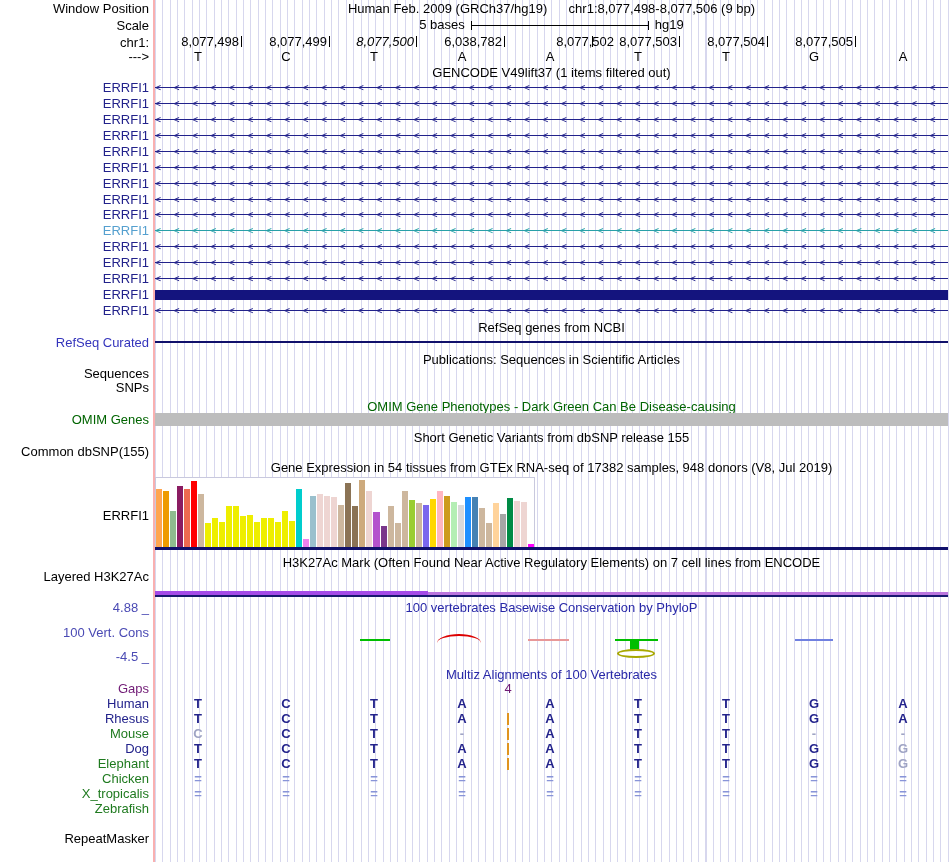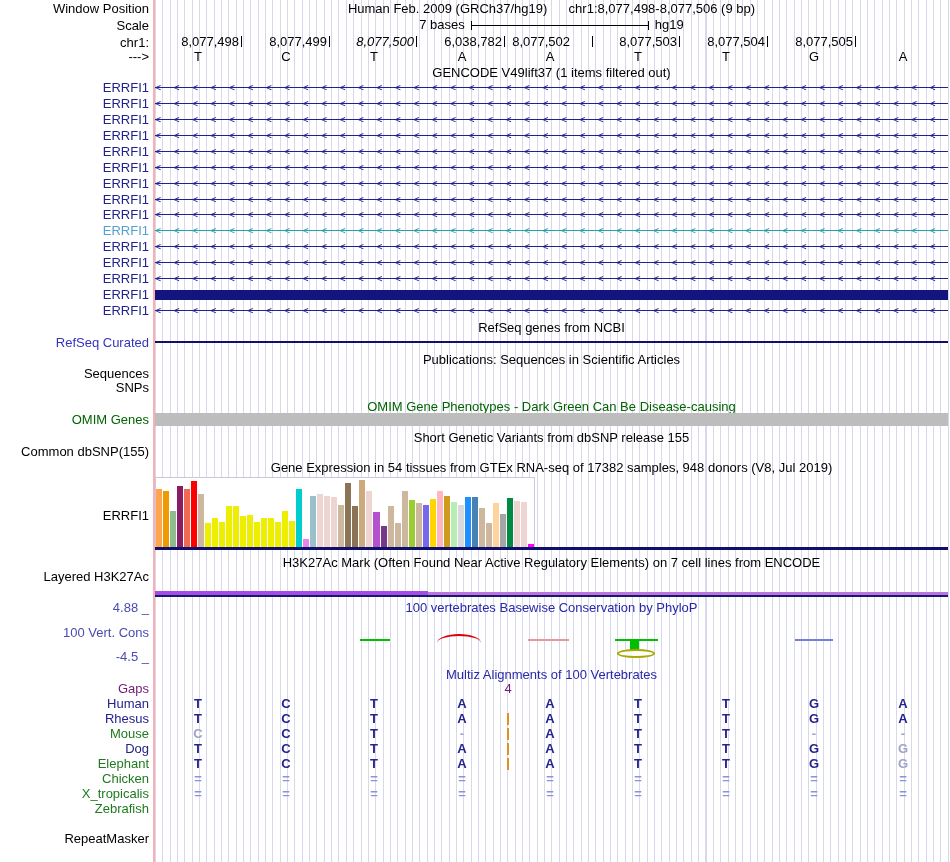--- a/index.html
+++ b/index.html
@@ -108,7 +108,7 @@
     </div>
     <div class="hdr-center" style="top:18px">
       <div class="scale-wrap">
-        <span>7 bases</span>
+        <span>5 bases</span>
         <span class="ruler"></span>
         <span>hg19</span>
       </div>

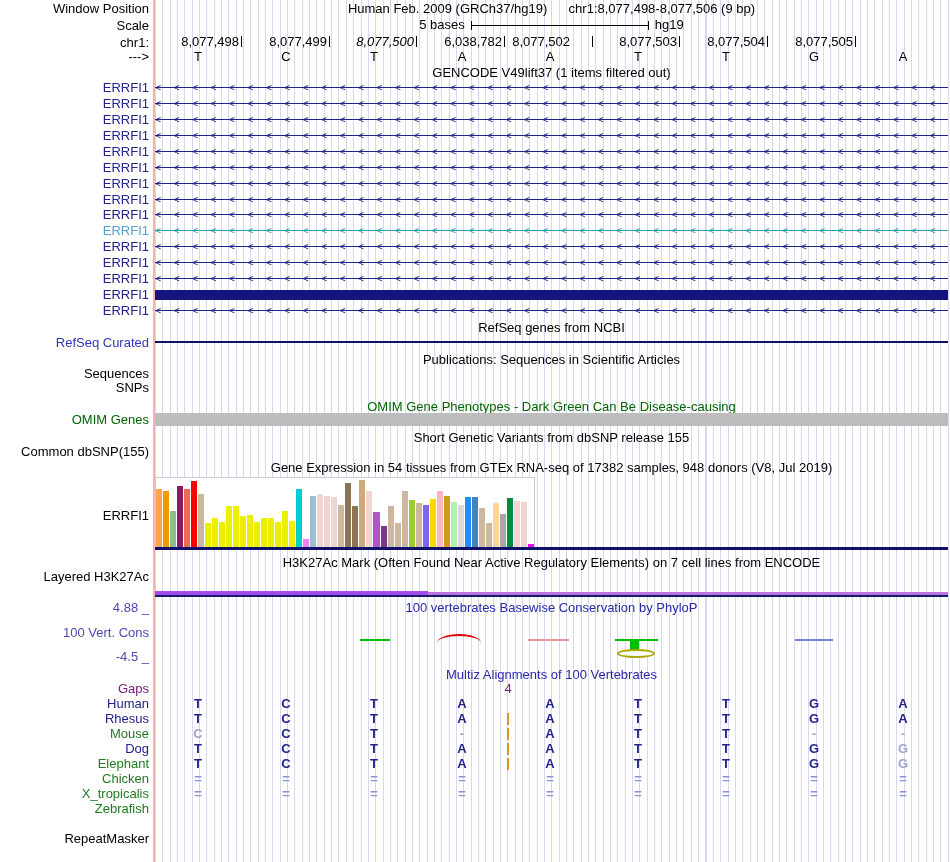--- a/index.html
+++ b/index.html
@@ -122,7 +122,7 @@
         <div class="coord-tick" style="left: 261px; top: 1px;"></div>
         <div class="coord-cell" style="left: 263px; top: 0px;">6,038,782</div>
         <div class="coord-tick" style="left: 349px; top: 1px;"></div>
-        <div class="coord-cell" style="left: 331px; top: 0px;">8,077,502</div>
+        <div class="coord-cell" style="left: 351px; top: 0px; padding-left: 24px;">8,077,502</div>
         <div class="coord-tick" style="left: 437px; top: 1px;"></div>
         <div class="coord-cell" style="left: 438px; top: 0px;">8,077,503</div>
         <div class="coord-tick" style="left: 524px; top: 1px;"></div>

